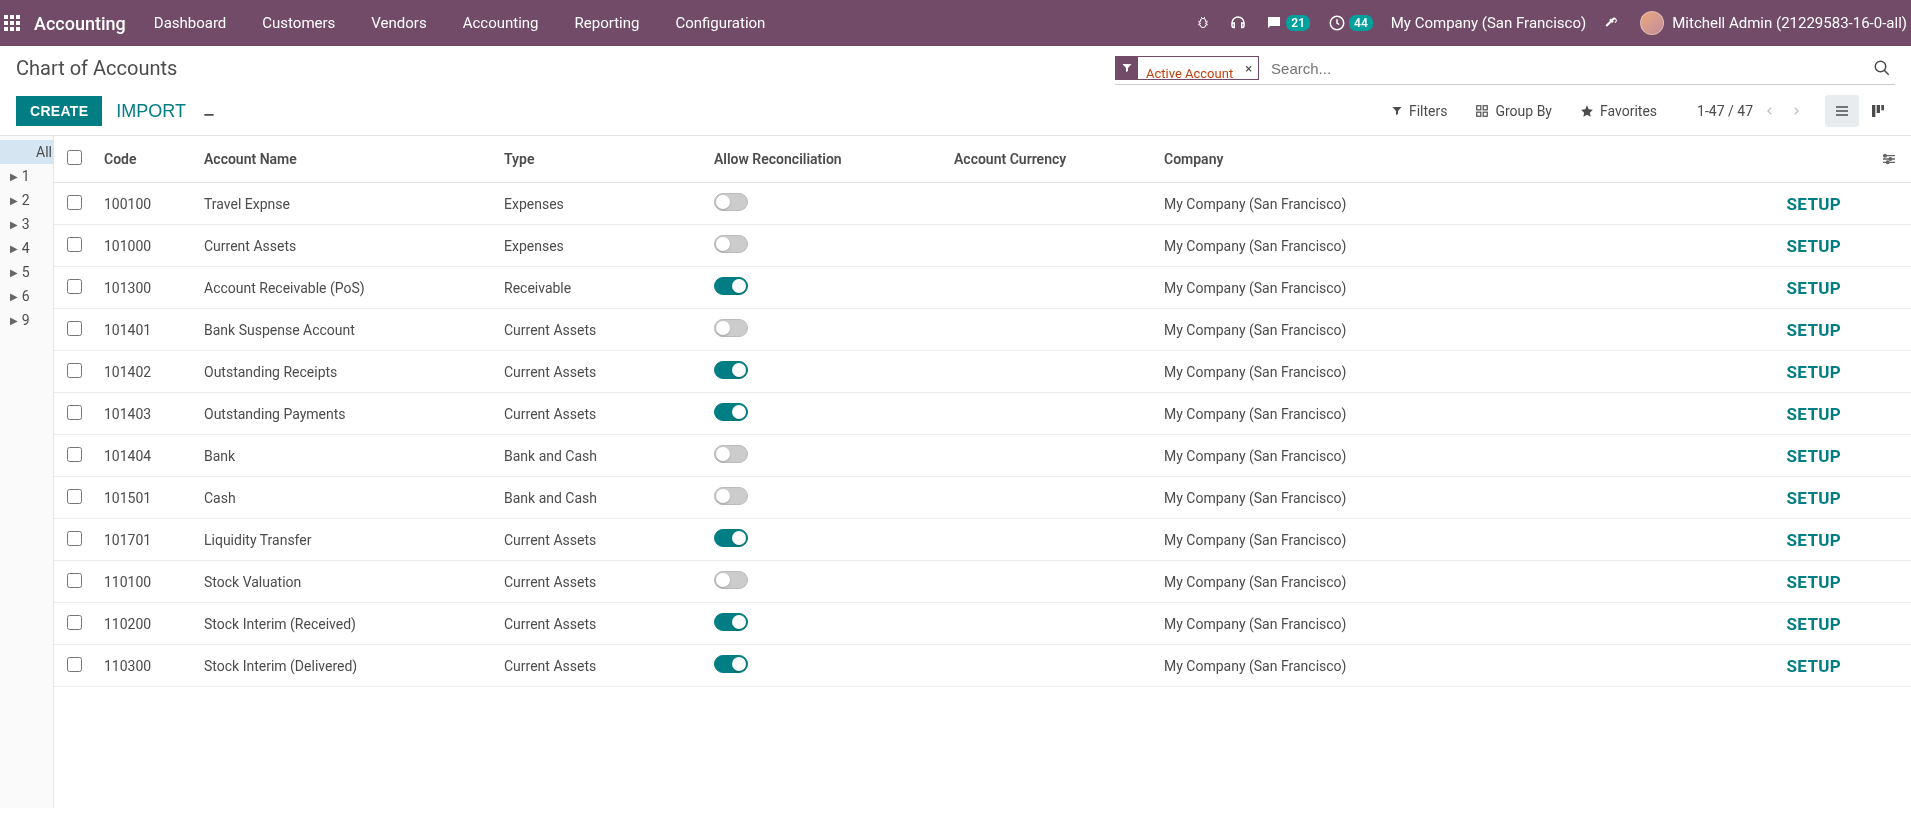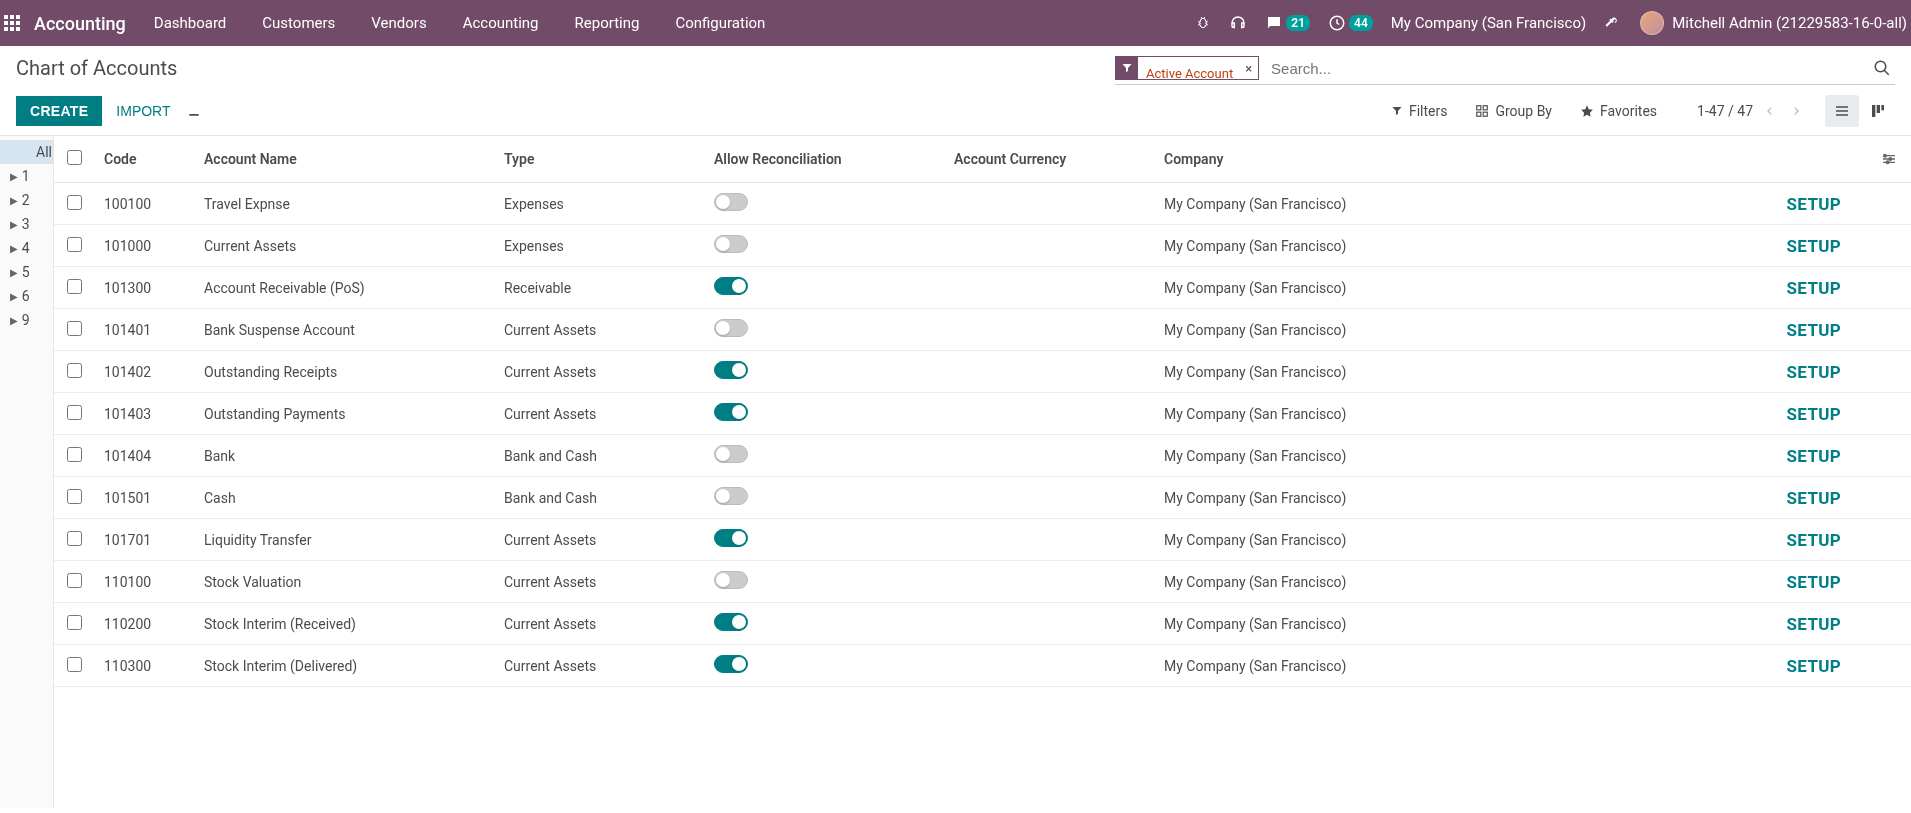--- a/index.html
+++ b/index.html
@@ -28,7 +28,7 @@
 
 .control-row2 { display: flex; align-items: center; margin-top: 10px; padding-bottom: 8px; }
 .btn-create { background: #017e84; color:#fff; border:none; padding: 7px 14px; font-weight:600; font-size:14px; cursor:pointer; margin-right:14px; letter-spacing:0.3px; }
-.btn-import { background:transparent; border:none; color:#017e84; font-weight:500; font-size:14px; cursor:pointer; margin-right:16px; }
+.btn-import { background:transparent; border:none; color:#017e84; font-weight:500; font-size:18px; cursor:pointer; margin-right:16px; }
 .dl-icon { color:#4c4c4c; cursor:pointer; }
 .filter-group { margin-left:auto; display:flex; align-items:center; gap:28px; color:#4c4c4c; font-size:14px; margin-right:40px; }
 .filter-btn { display:flex; align-items:center; gap:6px; cursor:pointer; }

